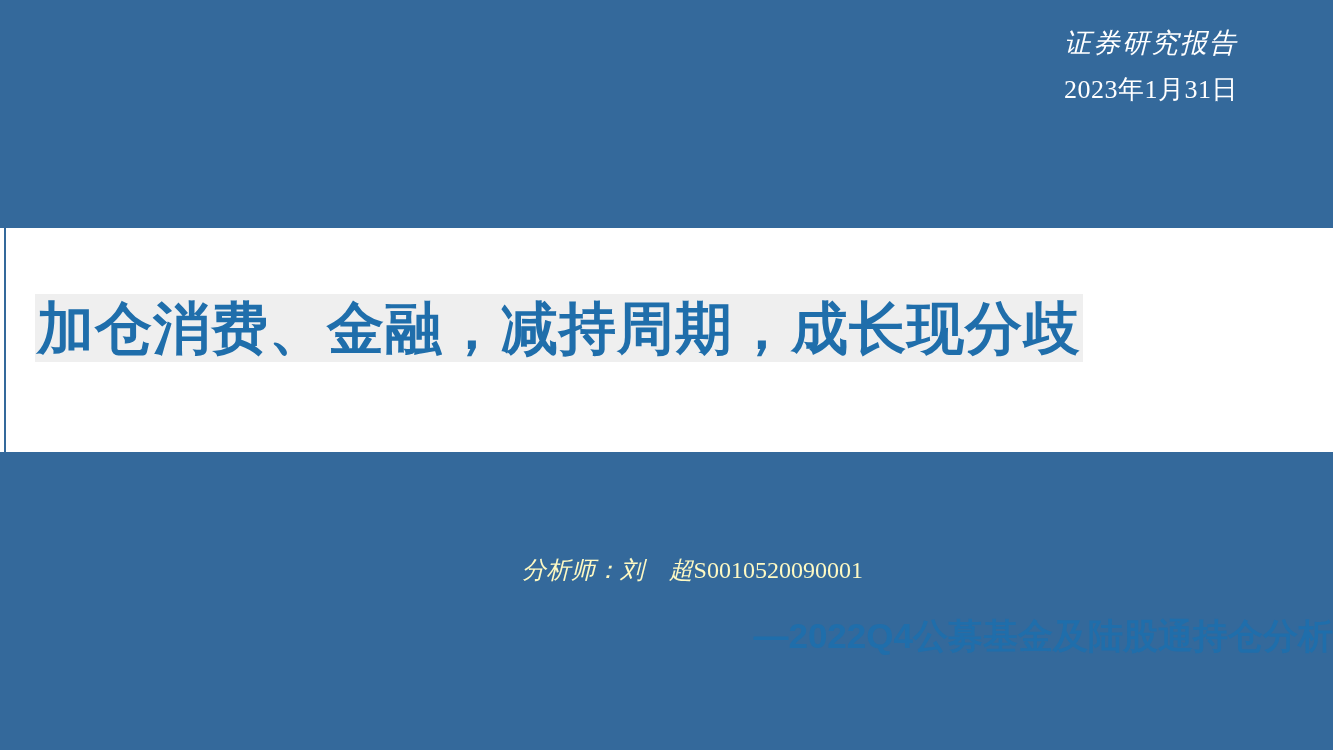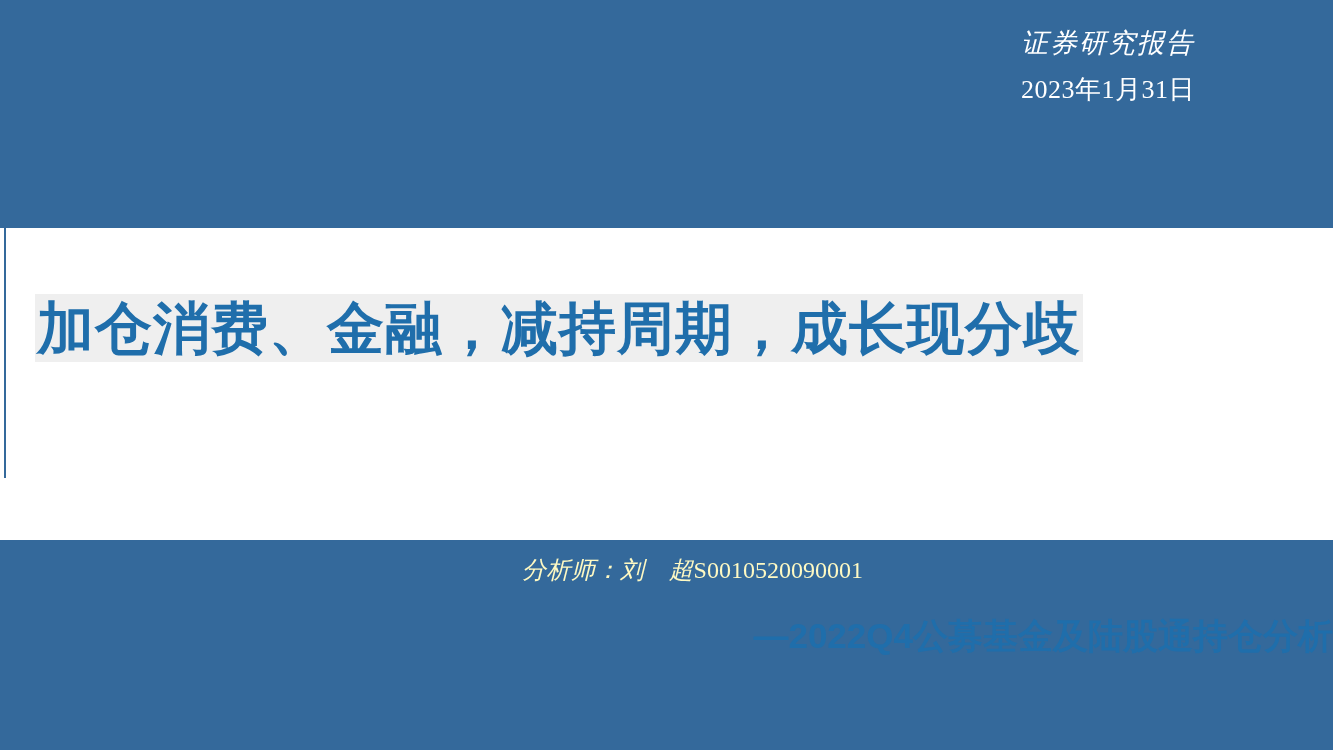--- a/index.html
+++ b/index.html
@@ -27,7 +27,7 @@
     position: absolute;
     top: 26px;
     right: 52px;
-    text-align: left;
+    text-align: center;
     width: 260px;
     color: #ffffff;
     line-height: 1.30;

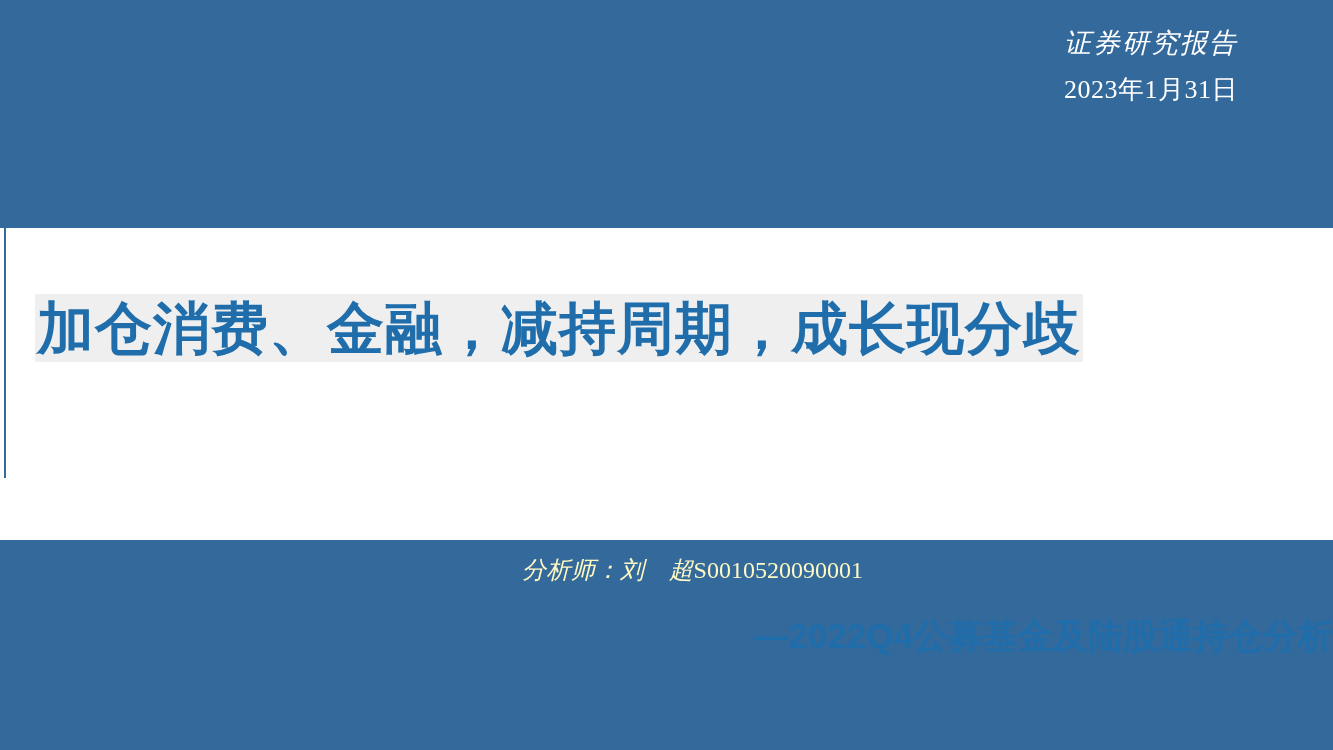--- a/index.html
+++ b/index.html
@@ -53,7 +53,7 @@
     left: 0;
     top: 228px;
     width: 1333px;
-    height: 312px;
+    height: 224px;
     background: #ffffff;
     box-sizing: border-box;
   }

